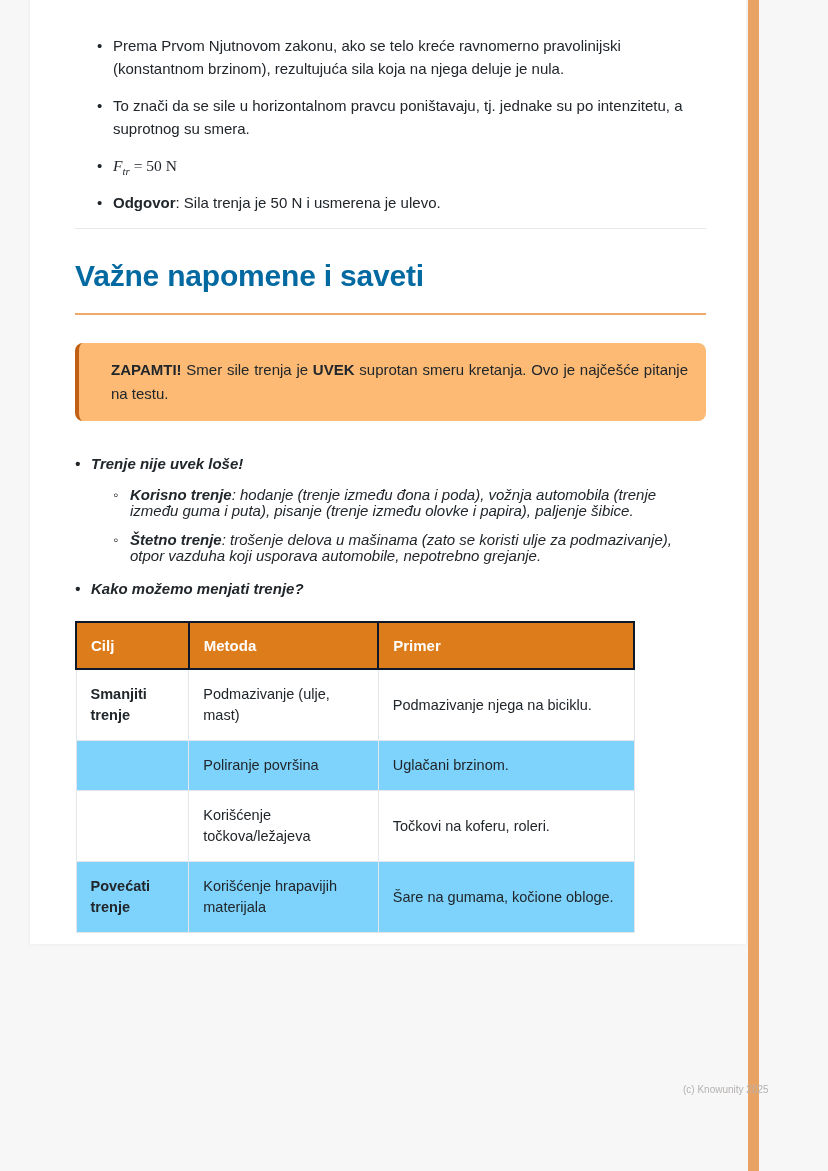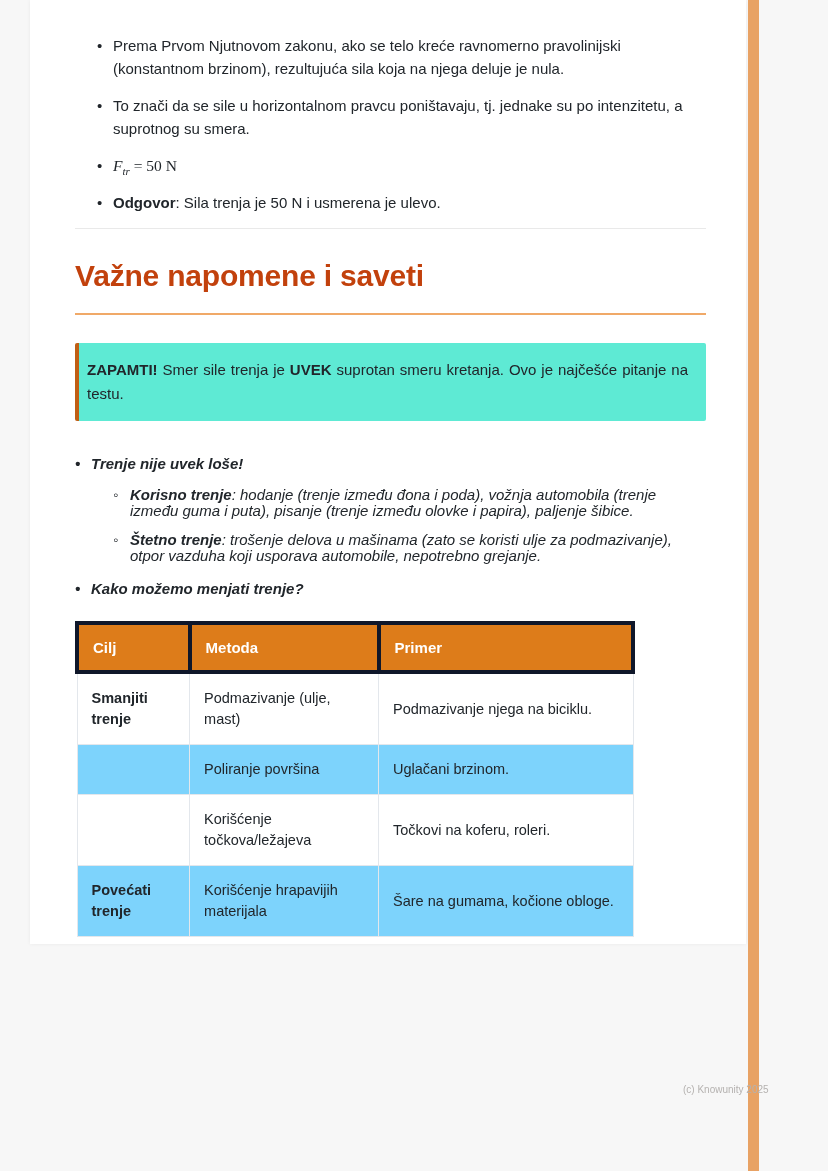--- a/index.html
+++ b/index.html
@@ -64,7 +64,7 @@
     font-size: 30px;
     line-height: 36px;
     font-weight: 800;
-    color: #c2410c;
+    color: #0369a1;
     letter-spacing: -0.2px;
   }
   .section-rule {

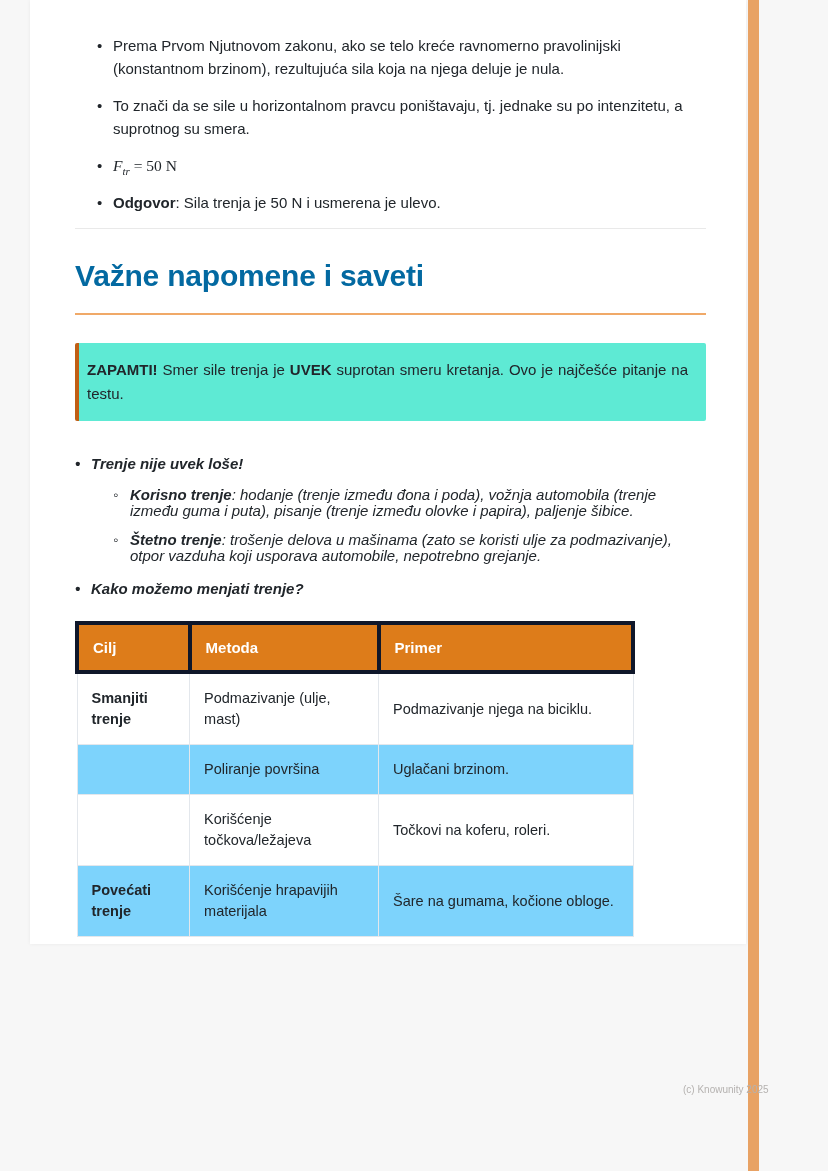--- a/index.html
+++ b/index.html
@@ -75,10 +75,10 @@
 
   .callout {
     margin-top: 28px;
-    background: #5eead4;
+    background: #fdba74;
     border-left: 4px solid #c05f15;
-    border-radius: 2px;
-    padding: 15px 18px 15px 8px;
+    border-radius: 8px;
+    padding: 15px 18px 15px 32px;
     font-size: 15px;
     line-height: 24px;
     text-align: justify;

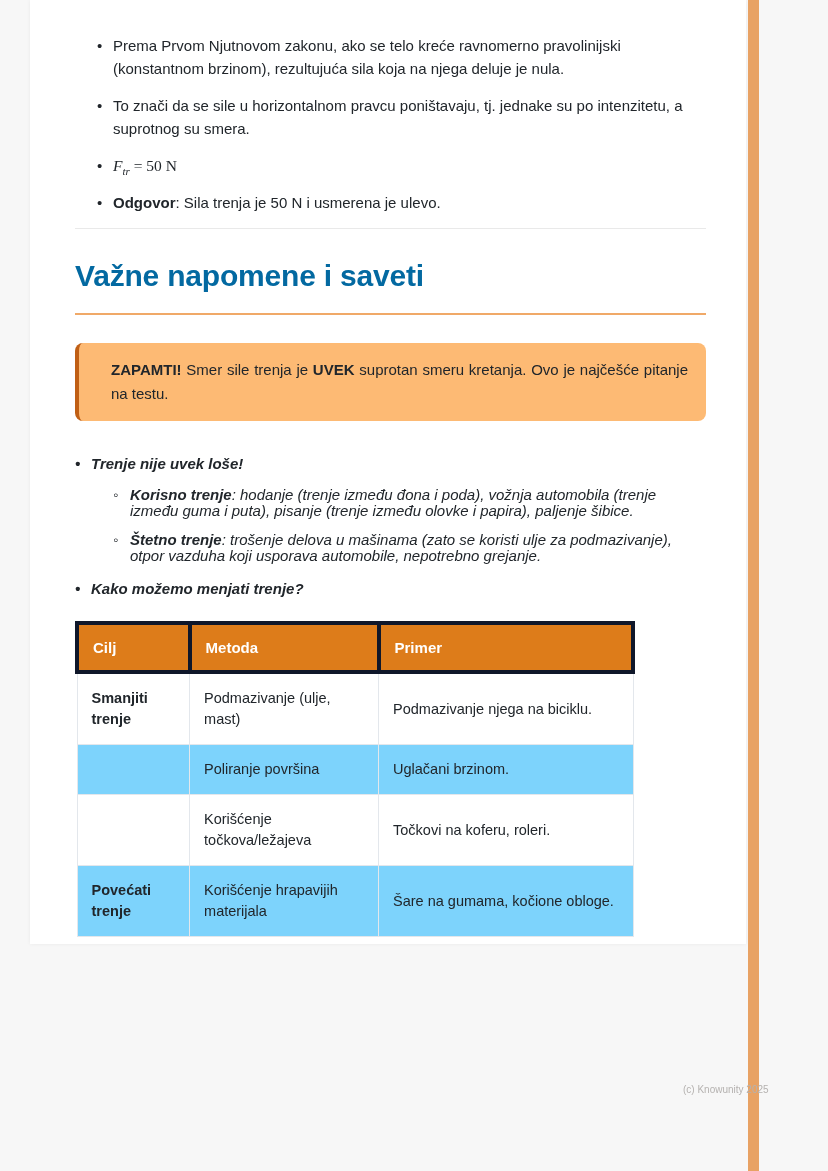--- a/index.html
+++ b/index.html
@@ -125,7 +125,7 @@
     font-weight: 700;
     text-align: left;
     padding: 14px 14px;
-    border: 4px solid #0f172a;
+    border: 2px solid #0f172a;
     font-size: 15px;
   }
   table.friction-table td {

